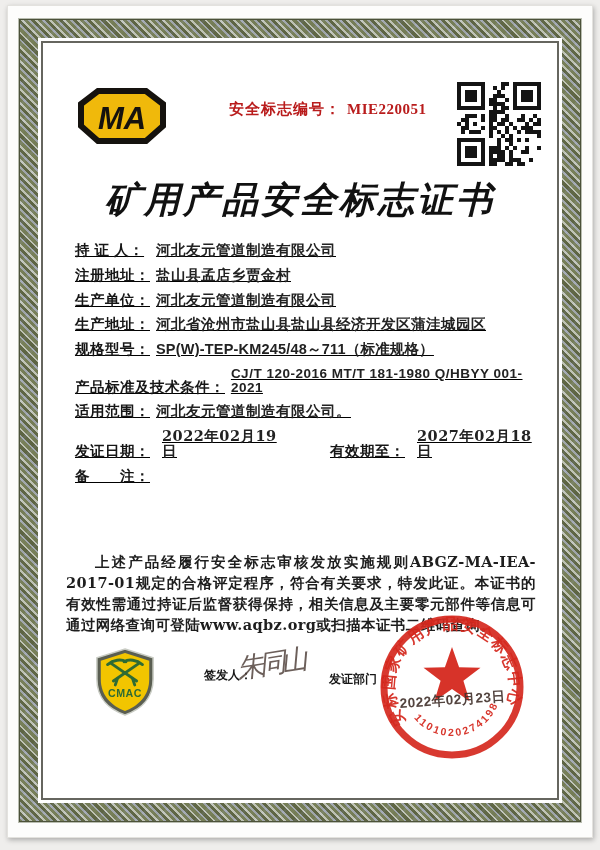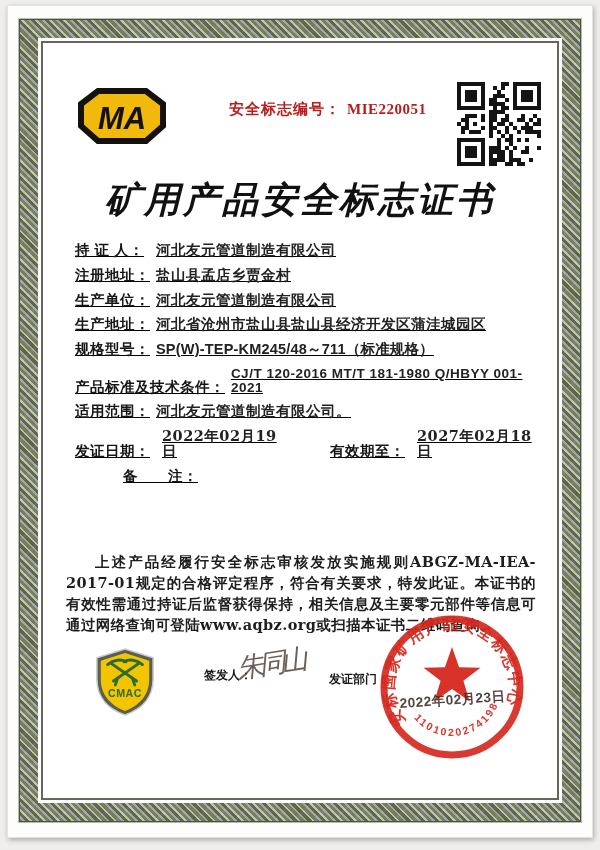--- a/index.html
+++ b/index.html
@@ -54,7 +54,7 @@
   .row.std .val{font-family:"Liberation Sans",sans-serif;font-weight:600;font-size:13.5px;}
   .row.dates{margin-top:8px;gap:6px;}
   .row.dates .val2-lab{font-weight:700;color:#161616;margin-left:42px;min-width:81px;white-space:nowrap;letter-spacing:.5px;}
-  .row.remark{margin-top:6px;margin-left:48px;}
+  .row.remark{margin-top:6px;}
 
   
   .statement{

